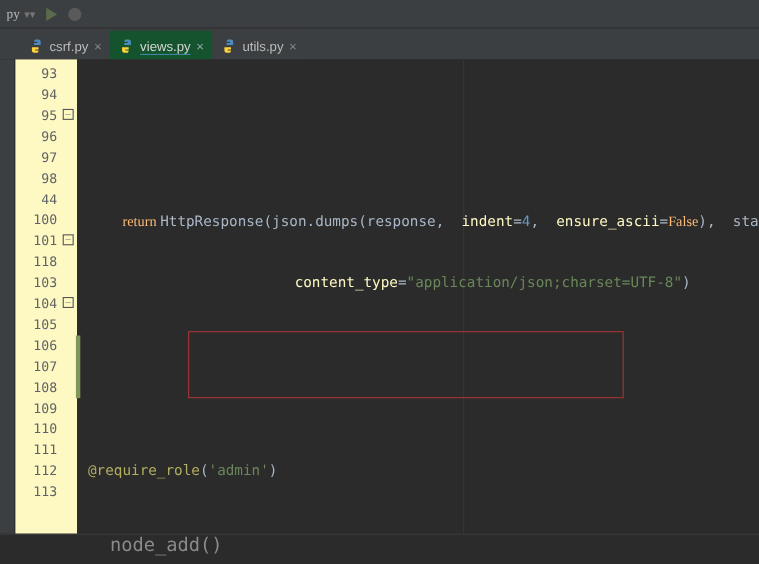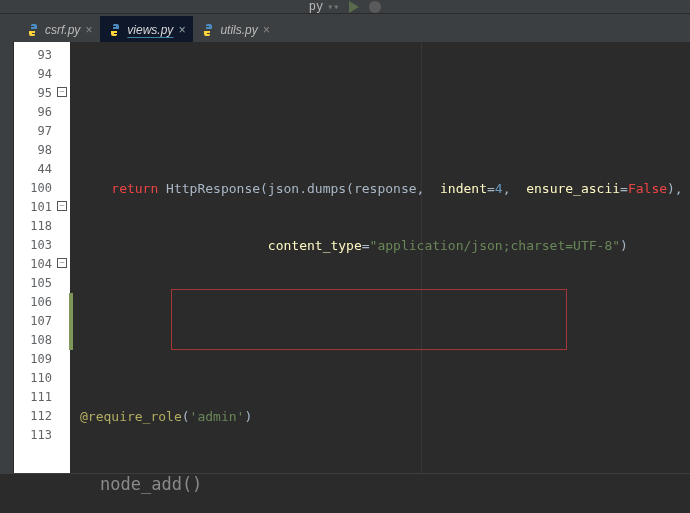--- a/index.html
+++ b/index.html
@@ -5,7 +5,7 @@
   * { margin: 0; padding: 0; box-sizing: border-box; }
   html, body { width: 690px; height: 513px; overflow: hidden; font-family: "DejaVu Sans Mono", Menlo, Consolas, monospace; font-size: 13px; background: #2b2b2b; color: #a9b7c6; }
   
-  .topbar { height: 14px; background: #3c3f41; border-bottom: 1px solid #2b2b2b; display: flex; align-items: center; justify-content: center; padding: 0 6px; color: #bbb; font-family: Liberation Mono, monospace; font-size: 12px; }
+  .topbar { height: 26px; background: #3c3f41; border-bottom: 1px solid #2b2b2b; display: flex; align-items: center; justify-content: flex-start; padding: 0 6px; color: #bbb; font-family: Liberation Serif, serif; font-size: 12px; }
   .topbar-left { display: flex; align-items: center; gap: 4px; }
   .topbar-right { display: flex; align-items: center; gap: 10px; }
   .dropdown-chevron { font-size: 10px; color: #777; }

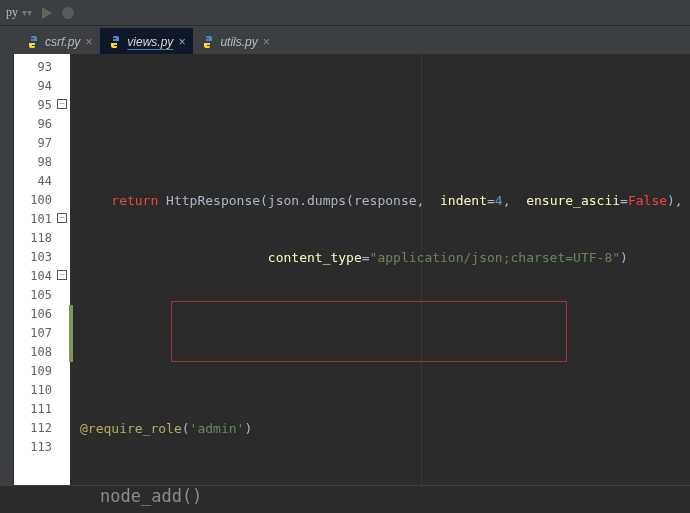--- a/index.html
+++ b/index.html
@@ -13,7 +13,7 @@
   .tb-bug { width:12px; height:12px; border-radius:50%; background:#5a5a5a; }
 
   .tabbar { height: 28px; background: #3c3f41; display: flex; align-items: flex-end; padding-left: 18px; font-family: Arial, sans-serif; font-size: 12px; }
-  .tab { display: flex; align-items: center; gap: 5px; height: 26px; padding: 0 8px; background: #3c3f41; color: #bbb; border-top: 1px solid transparent; cursor: pointer; font-style: italic; }
+  .tab { display: flex; align-items: center; gap: 5px; height: 26px; padding: 0 8px; background: #3c3f41; color: #bbb; border-top: 1px solid transparent; cursor: pointer; }
   .tab.active { background: #0f172a; color: #d6d6d6; }
   .tab.active .tab-label { text-decoration: underline; text-decoration-color: #3e86a0; text-underline-offset: 3px; }
   .tab-icon { width: 14px; height: 14px; display:flex; align-items:center; justify-content:center; }

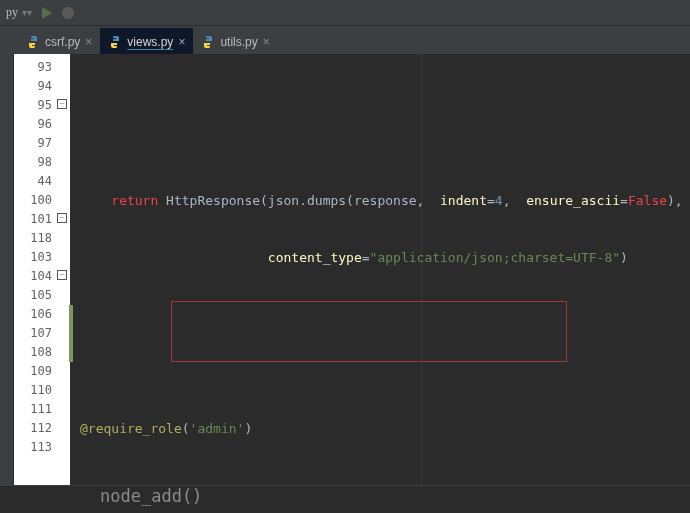--- a/index.html
+++ b/index.html
@@ -14,7 +14,7 @@
 
   .tabbar { height: 28px; background: #3c3f41; display: flex; align-items: flex-end; padding-left: 18px; font-family: Arial, sans-serif; font-size: 12px; }
   .tab { display: flex; align-items: center; gap: 5px; height: 26px; padding: 0 8px; background: #3c3f41; color: #bbb; border-top: 1px solid transparent; cursor: pointer; }
-  .tab.active { background: #0f172a; color: #d6d6d6; }
+  .tab.active { background: #14532d; color: #d6d6d6; }
   .tab.active .tab-label { text-decoration: underline; text-decoration-color: #3e86a0; text-underline-offset: 3px; }
   .tab-icon { width: 14px; height: 14px; display:flex; align-items:center; justify-content:center; }
   .tab-close { color: #888; font-size: 12px; line-height: 1; }

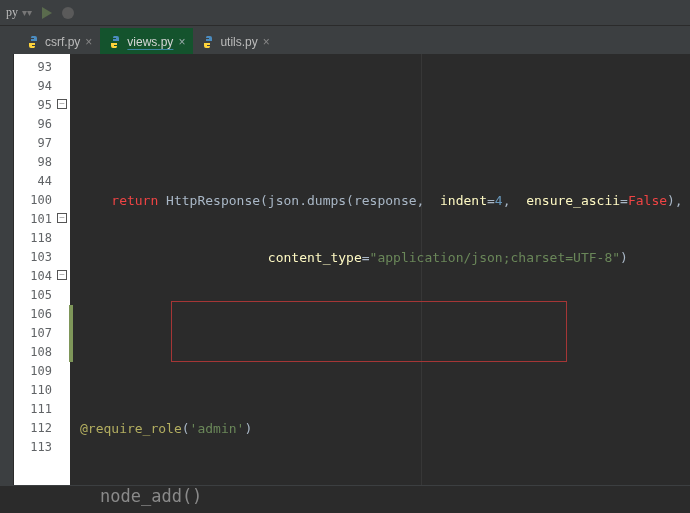--- a/index.html
+++ b/index.html
@@ -22,7 +22,7 @@
 
   .editor-area { display: flex; height: calc(513px - 26px - 28px - 28px); background: #2b2b2b; position: relative; }
   .project-stripe { width: 14px; background: #3c3f41; border-right: 1px solid #2b2b2b; }
-  .gutter { width: 56px; background: #ffffff; color: #606366; text-align: right; padding-top: 4px; font-size: 12px; line-height: 19px; position:relative; }
+  .gutter { width: 56px; background: #fef9c3; color: #606366; text-align: right; padding-top: 4px; font-size: 12px; line-height: 19px; position:relative; }
   .ln { height: 19px; padding-right: 18px; position:relative; }
   .fold-mark { position:absolute; right:3px; top:3px; width:10px; height:10px; border:1px solid #555; color:#888; font-size:8px; line-height:8px; text-align:center; }
   .change-bar { position:absolute; right: -3px; width:4px; background:#7e9659; }

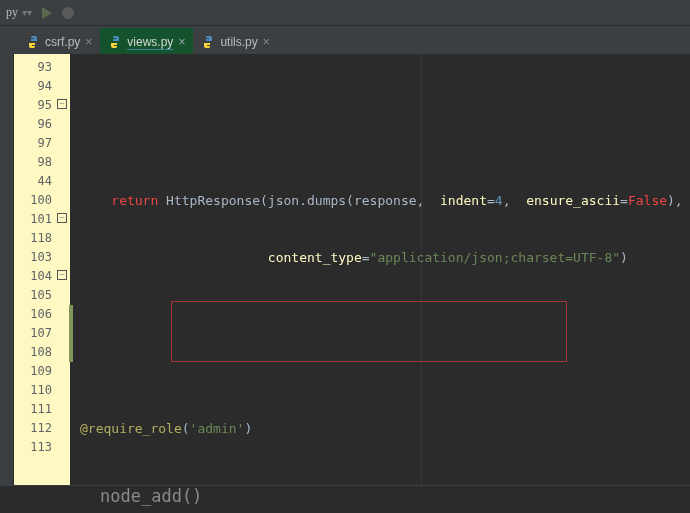--- a/index.html
+++ b/index.html
@@ -31,7 +31,7 @@
   .code-line { height: 19px; padding-left: 10px; position:relative; }
   .caret-col { position:absolute; top:0; bottom:0; width:1px; background:#373737; left:351px; }
 
-  .kw { color: #ef4444; }
+  .kw { color: #fdba74; font-family: Liberation Serif, serif; }
   .str { color: #6a8759; }
   .decorator { color: #b3ae60; }
   .num { color: #6897bb; }

